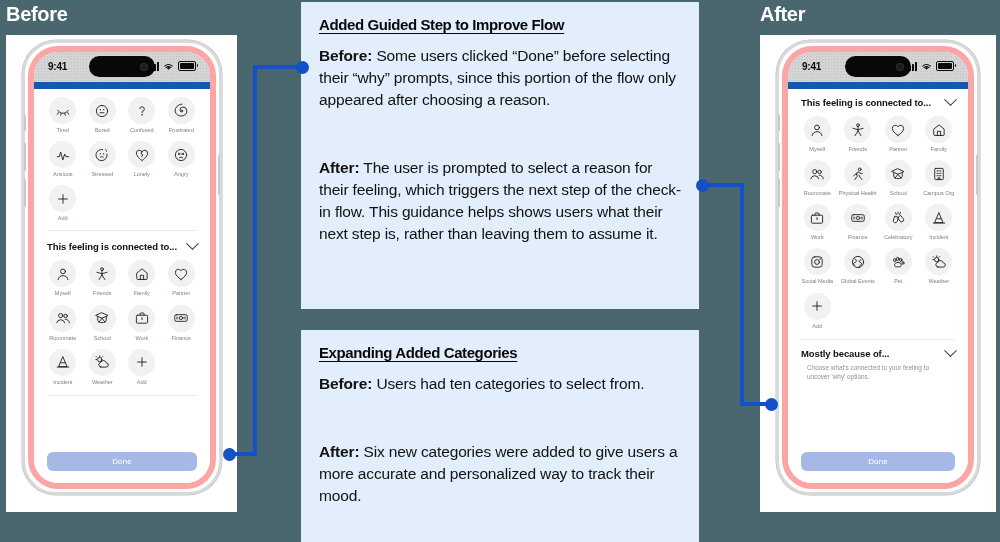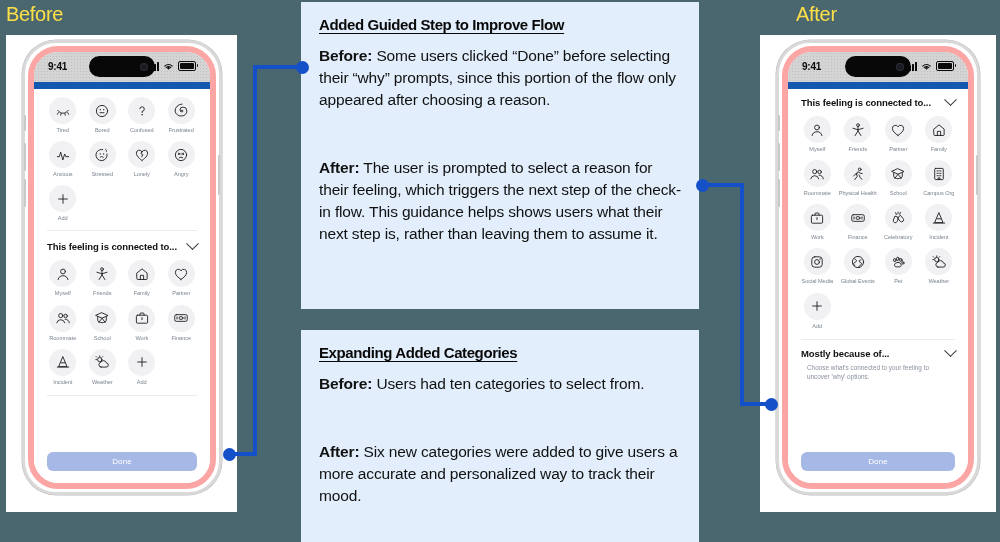--- a/index.html
+++ b/index.html
@@ -15,9 +15,9 @@
   
   .section-title{
     position:absolute;
-    font-weight:normal;
+    font-weight:bold;
     font-size:20px;
-    color:#fde047;
+    color:#ffffff;
     letter-spacing:-0.3px;
   }
   #title-before{left:6px;top:3px;}

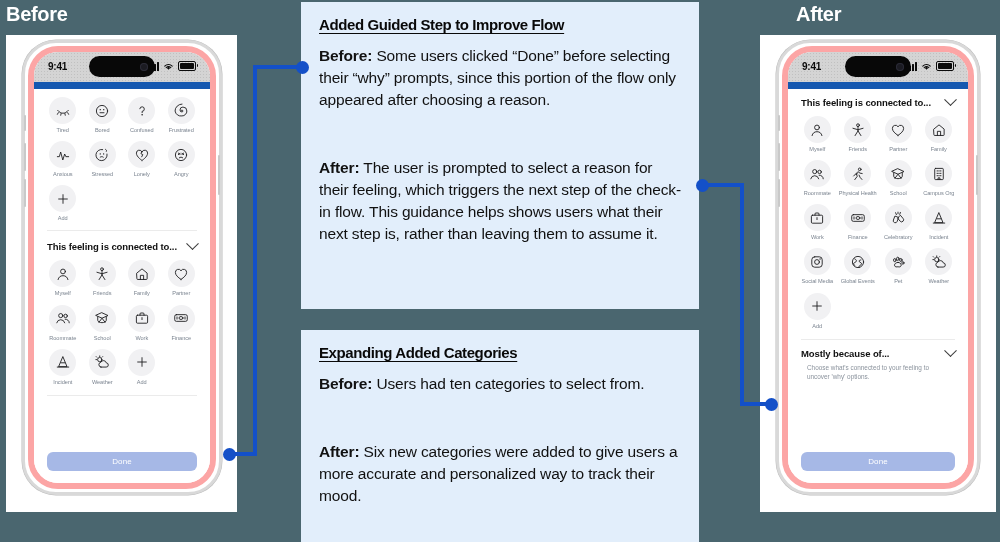--- a/index.html
+++ b/index.html
@@ -21,7 +21,7 @@
     letter-spacing:-0.3px;
   }
   #title-before{left:6px;top:3px;}
-  #title-after{left:796px;top:3px;}
+  #title-after{left:760px;top:3px;}
 
   
   .phone-card{

